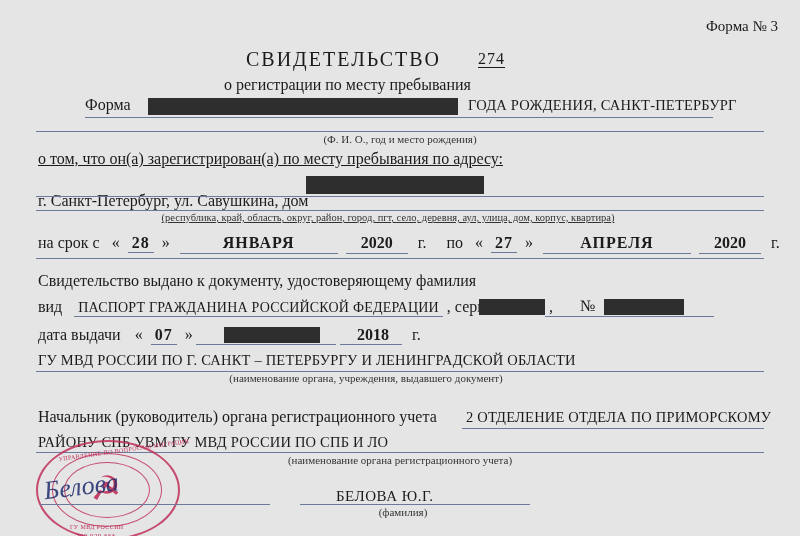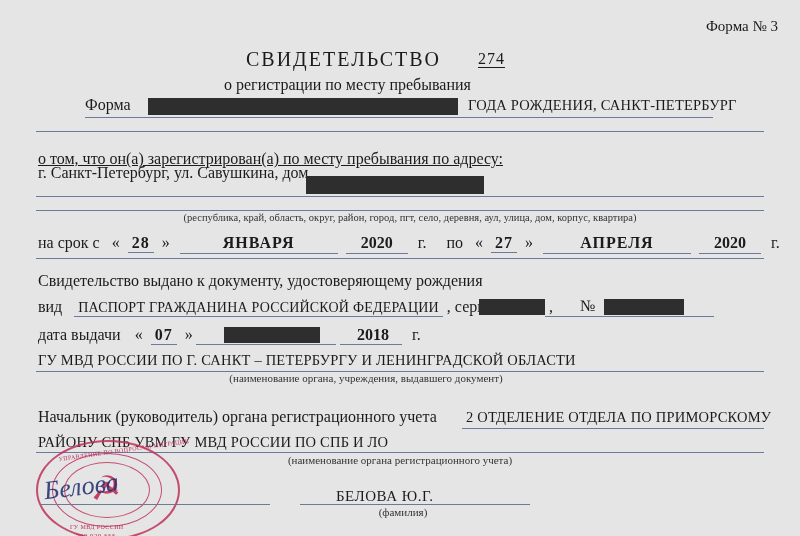--- a/index.html
+++ b/index.html
@@ -139,6 +139,7 @@
   <div class="rule" style="top:117px; left:85px; width:628px;"></div>
 
   <div class="rule" style="top:131px; left:36px; width:728px;"></div>
+  <div class="abs cap" style="top:133px; left:36px; width:728px;">(Ф. И. О., год и место рождения)</div>
 
   <div class="abs body-text" style="top:150px; left:38px;text-decoration:underline;">о том, что он(а) зарегистрирован(а) по месту пребывания по адресу:</div>
 

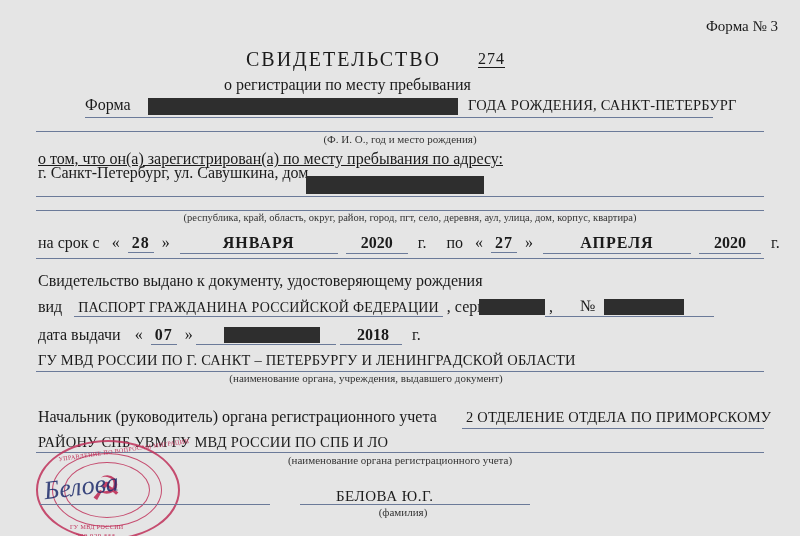--- a/index.html
+++ b/index.html
@@ -143,7 +143,7 @@
 
   <div class="abs body-text" style="top:150px; left:38px;text-decoration:underline;">о том, что он(а) зарегистрирован(а) по месту пребывания по адресу:</div>
 
-  <div class="abs body-text" style="top:164px; left:38px;">г. Санкт-Петербург, ул. Савушкина, дом</div>
+  <div class="abs body-text" style="top:192px; left:38px;">г. Санкт-Петербург, ул. Савушкина, дом</div>
   <div class="abs" style="top:176px; left:306px; width:178px; height:18px; background:#2e2e2e;"></div>
   <div class="rule" style="top:196px; left:36px; width:728px;"></div>
   <div class="rule" style="top:210px; left:36px; width:728px;"></div>

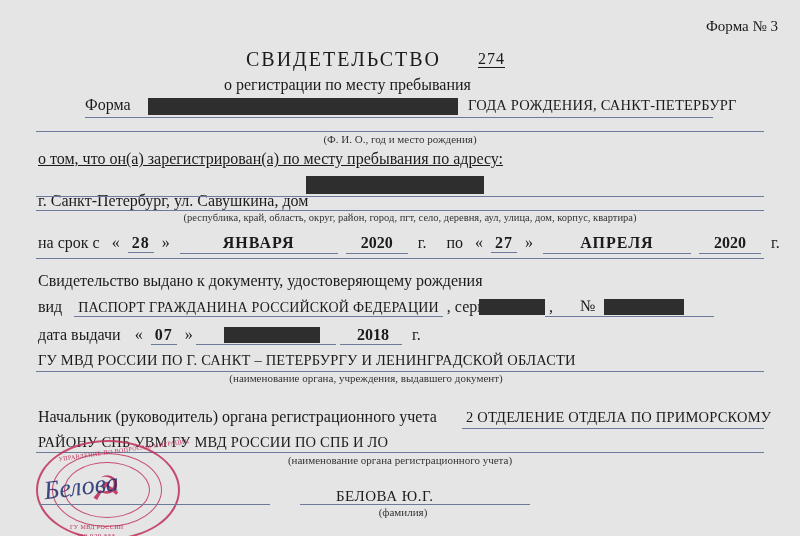--- a/index.html
+++ b/index.html
@@ -147,7 +147,7 @@
   <div class="abs" style="top:176px; left:306px; width:178px; height:18px; background:#2e2e2e;"></div>
   <div class="rule" style="top:196px; left:36px; width:728px;"></div>
   <div class="rule" style="top:210px; left:36px; width:728px;"></div>
-  <div class="abs cap" style="top:212px; left:46px; width:728px; font-size:10.5px;">(республика, край, область, округ, район, город, пгт, село, деревня, аул, улица, дом, корпус, квартира)</div>
+  <div class="abs cap" style="top:212px; left:24px; width:728px; font-size:10.5px;text-decoration:underline;">(республика, край, область, округ, район, город, пгт, село, деревня, аул, улица, дом, корпус, квартира)</div>
 
   <div class="abs body-text nowrap" style="top:234px; left:38px;">
     <span>на срок с</span>

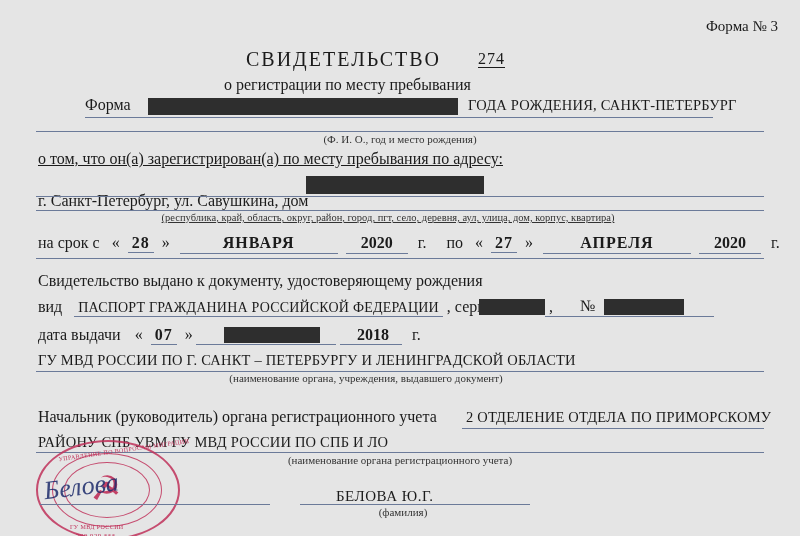--- a/index.html
+++ b/index.html
@@ -167,7 +167,7 @@
   </div>
   <div class="rule" style="top:258px; left:36px; width:728px;"></div>
 
-  <div class="abs body-text" style="top:272px; left:38px;">Свидетельство выдано к документу, удостоверяющему рождения</div>
+  <div class="abs body-text" style="top:272px; left:38px;">Свидетельство выдано к документу, удостоверяющему фамилия</div>
 
   <div class="abs body-text nowrap" style="top:298px; left:38px;">
     <span>вид</span>

